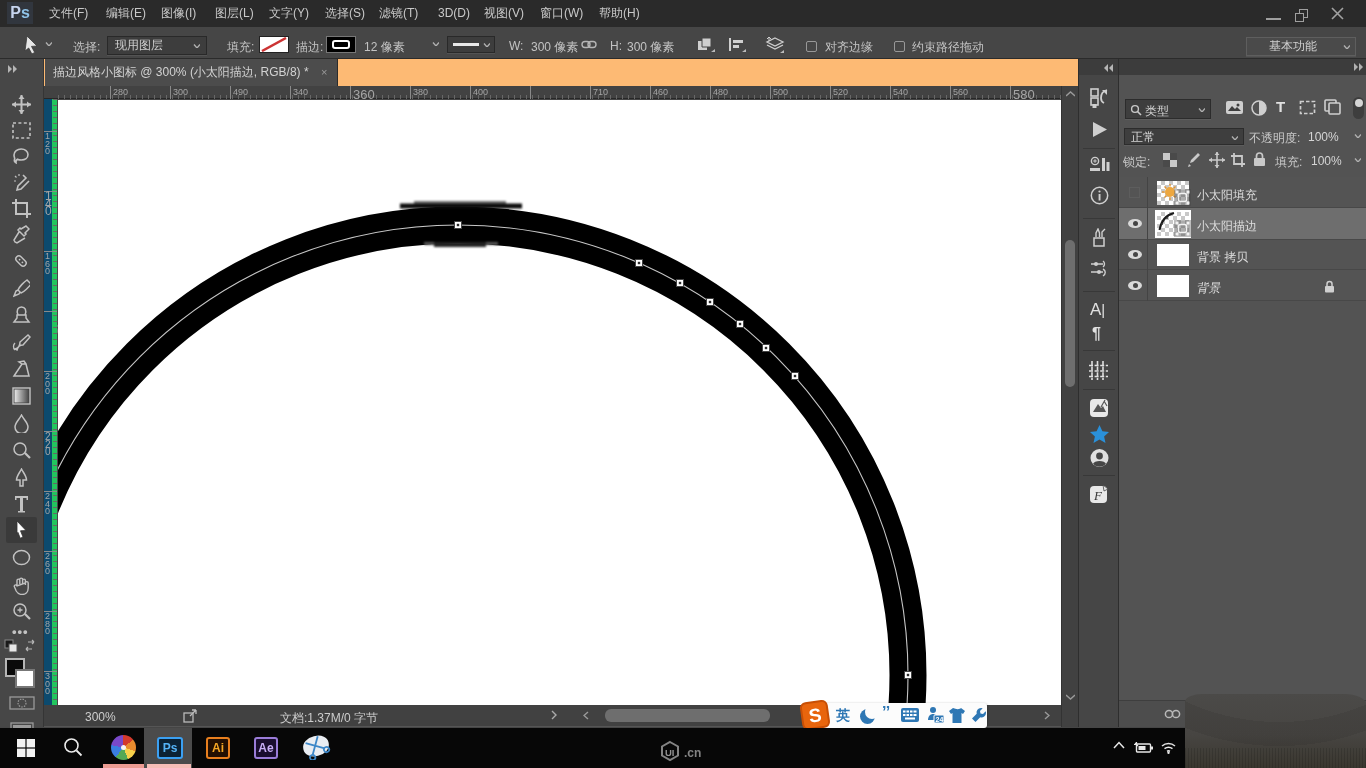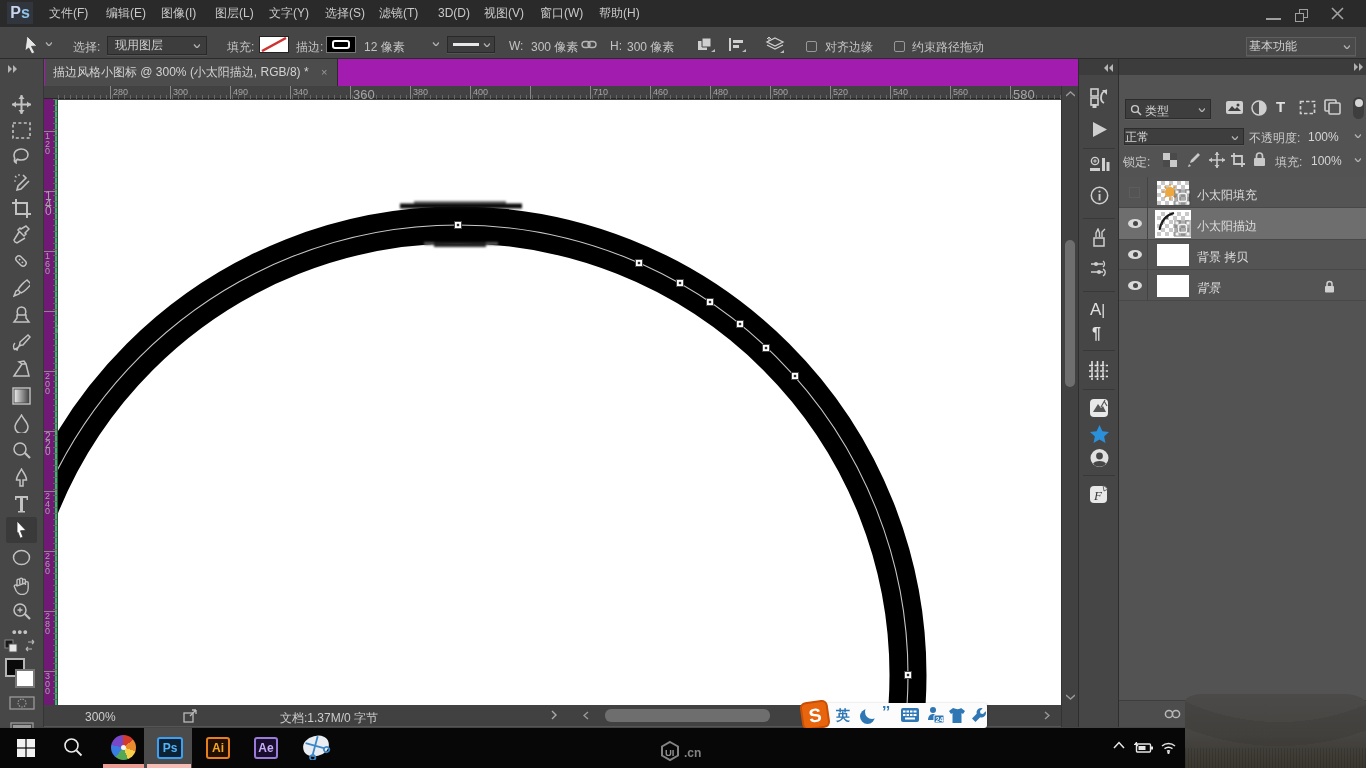--- a/index.html
+++ b/index.html
@@ -115,7 +115,7 @@
  <span class="tx" style="left:825px;top:12px">对齐边缘</span>
  <div class="ab" style="left:894px;top:14px;width:11px;height:11px;border:1px solid #989898;border-radius:2px"></div>
  <span class="tx" style="left:912px;top:12px">约束路径拖动</span>
- <div class="obx" style="left:1246px;top:10px;width:110px;height:19px;background:#4a4a4a;border-color:#5e5e5e;color:#d0d0d0;font-size:12px;line-height:17px;padding-left:2px">基本功能
+ <div class="obx" style="left:1246px;top:10px;width:110px;height:19px;background:#4a4a4a;border-color:#5e5e5e;color:#d0d0d0;font-size:12px;line-height:17px;padding-left:22px">基本功能
   <svg class="chv" style="right:5px;top:7px" width="8" height="5">
         <path d="M1 .5l3 3.5 3-3.5" fill="none" stroke="#b0b0b0" stroke-width="1.3"></path>
       </svg></div>

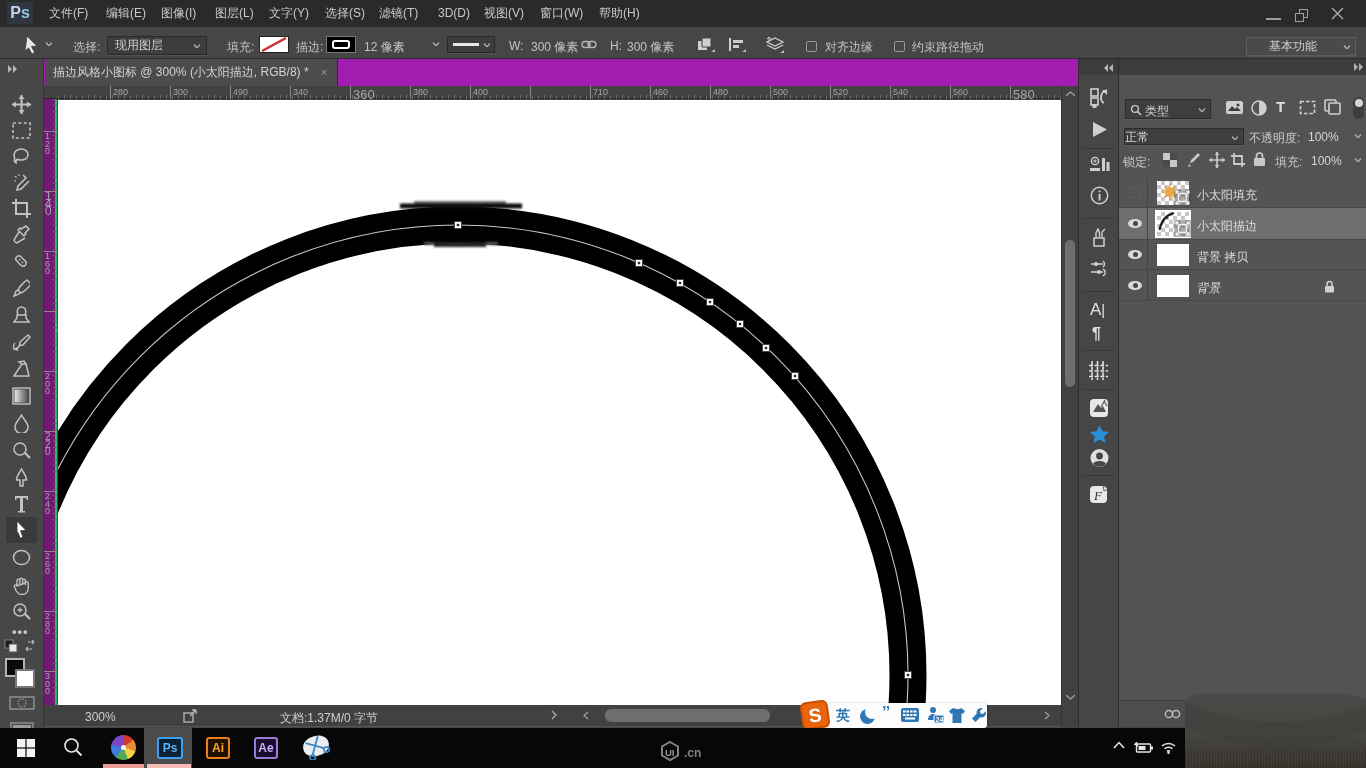--- a/index.html
+++ b/index.html
@@ -11,7 +11,7 @@
 #optbar{left:0;top:27px;width:1366px;height:32px;background:#464646;border-bottom:1px solid #2b2b2b}
 .obx{position:absolute;background:#3d3d3d;border:1px solid #292929;box-shadow:0 1px 0 rgba(255,255,255,.07)}
 .chv{position:absolute;width:7px;height:4px}
-#tabstrip{left:44px;top:59px;width:1034px;height:27px;background:#a21caf}
+#tabstrip{left:44px;top:59px;width:1034px;height:27px;background:#fdba74}
 #doctab{position:absolute;left:1px;top:0;width:293px;height:27px;background:#4c4c4c;border-right:1px solid #2b2b2b;color:#d2d2d2;font-size:12px;line-height:26px;padding-left:8px}
 #toolbar{left:0;top:59px;width:44px;height:668px;background:#474747;border-right:1px solid #353535}
 #rulertop{left:44px;top:86px;width:1032px;height:13px;background:#424242;border-bottom:1px solid #272727}

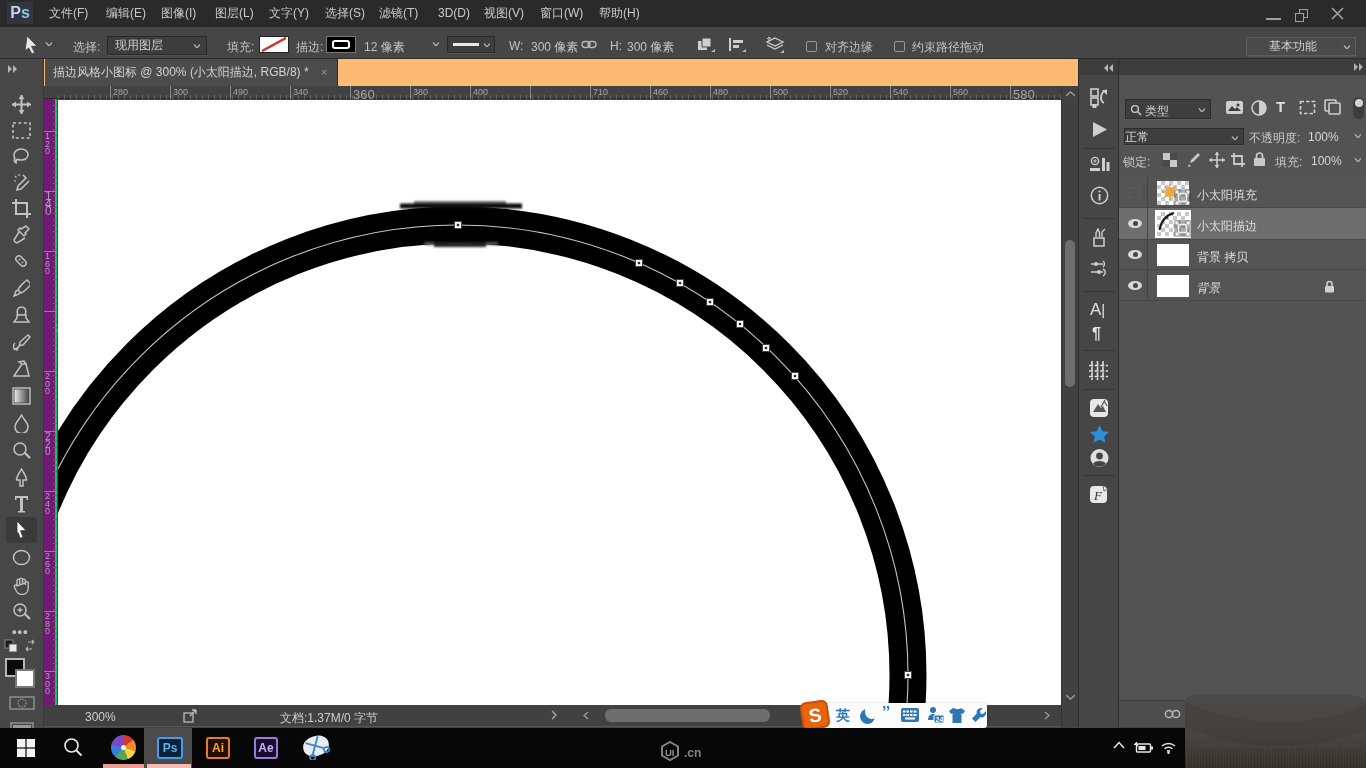--- a/index.html
+++ b/index.html
@@ -15,7 +15,7 @@
 #doctab{position:absolute;left:1px;top:0;width:293px;height:27px;background:#4c4c4c;border-right:1px solid #2b2b2b;color:#d2d2d2;font-size:12px;line-height:26px;padding-left:8px}
 #toolbar{left:0;top:59px;width:44px;height:668px;background:#474747;border-right:1px solid #353535}
 #rulertop{left:44px;top:86px;width:1032px;height:13px;background:#424242;border-bottom:1px solid #272727}
-#rulerleft{left:44px;top:99px;width:13px;height:606px;background:#701a75;border-right:2px solid #22c55e}
+#rulerleft{left:44px;top:99px;width:13px;height:606px;background:#0c4a6e;border-right:5px solid #22c55e}
 #origin{left:44px;top:86px;width:13px;height:13px;background:#424242;border-right:1px solid #272727;border-bottom:1px solid #272727}
 #canvas{left:58px;top:100px;width:1003px;height:605px;background:#fff;overflow:hidden}
 #vscroll{left:1061px;top:86px;width:17px;height:641px;background:#414141;border-left:1px solid #333}

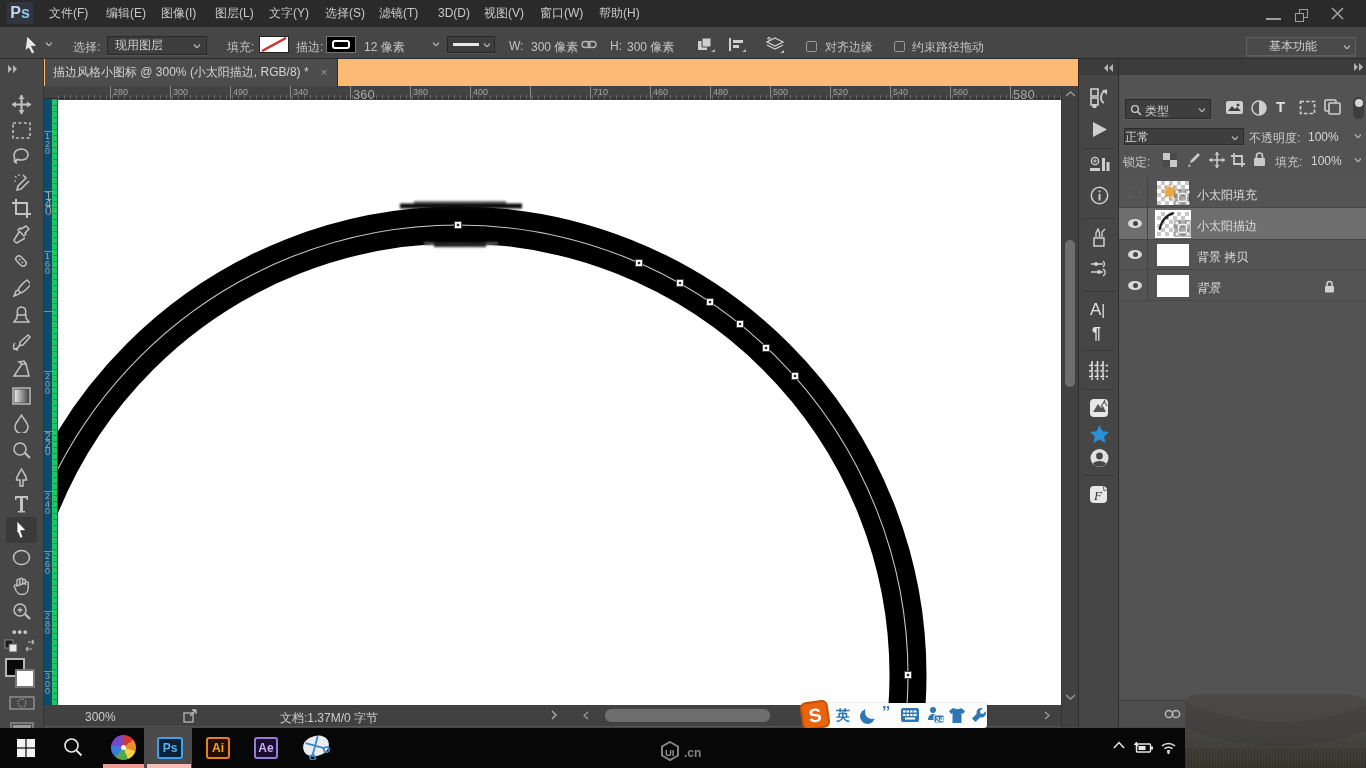--- a/index.html
+++ b/index.html
@@ -450,7 +450,7 @@
  <div class="ab" style="left:234px;top:38px;width:11px;height:22px;border-radius:6px;background:#3e3e3e">
   <div class="ab" style="left:1.5px;top:1.5px;width:8px;height:8px;border-radius:50%;background:#d5d5d5"></div>
     </div>
- <div class="ab" style="left:5px;top:69px;width:120px;height:17px;background:#3e3e3e;border:1px solid #2c2c2c;box-shadow:0 1px 0 rgba(255,255,255,.06);color:#d5d5d5;font-size:12px;line-height:16px;">正常
+ <div class="ab" style="left:5px;top:69px;width:120px;height:17px;background:#3e3e3e;border:1px solid #2c2c2c;box-shadow:0 1px 0 rgba(255,255,255,.06);color:#d5d5d5;font-size:12px;line-height:16px;padding-left:6px">正常
   <svg class="chv" style="right:5px;top:7px" width="8" height="5">
         <path d="M1 .5l3 3.5 3-3.5" fill="none" stroke="#b0b0b0" stroke-width="1.3"></path>
       </svg></div>

